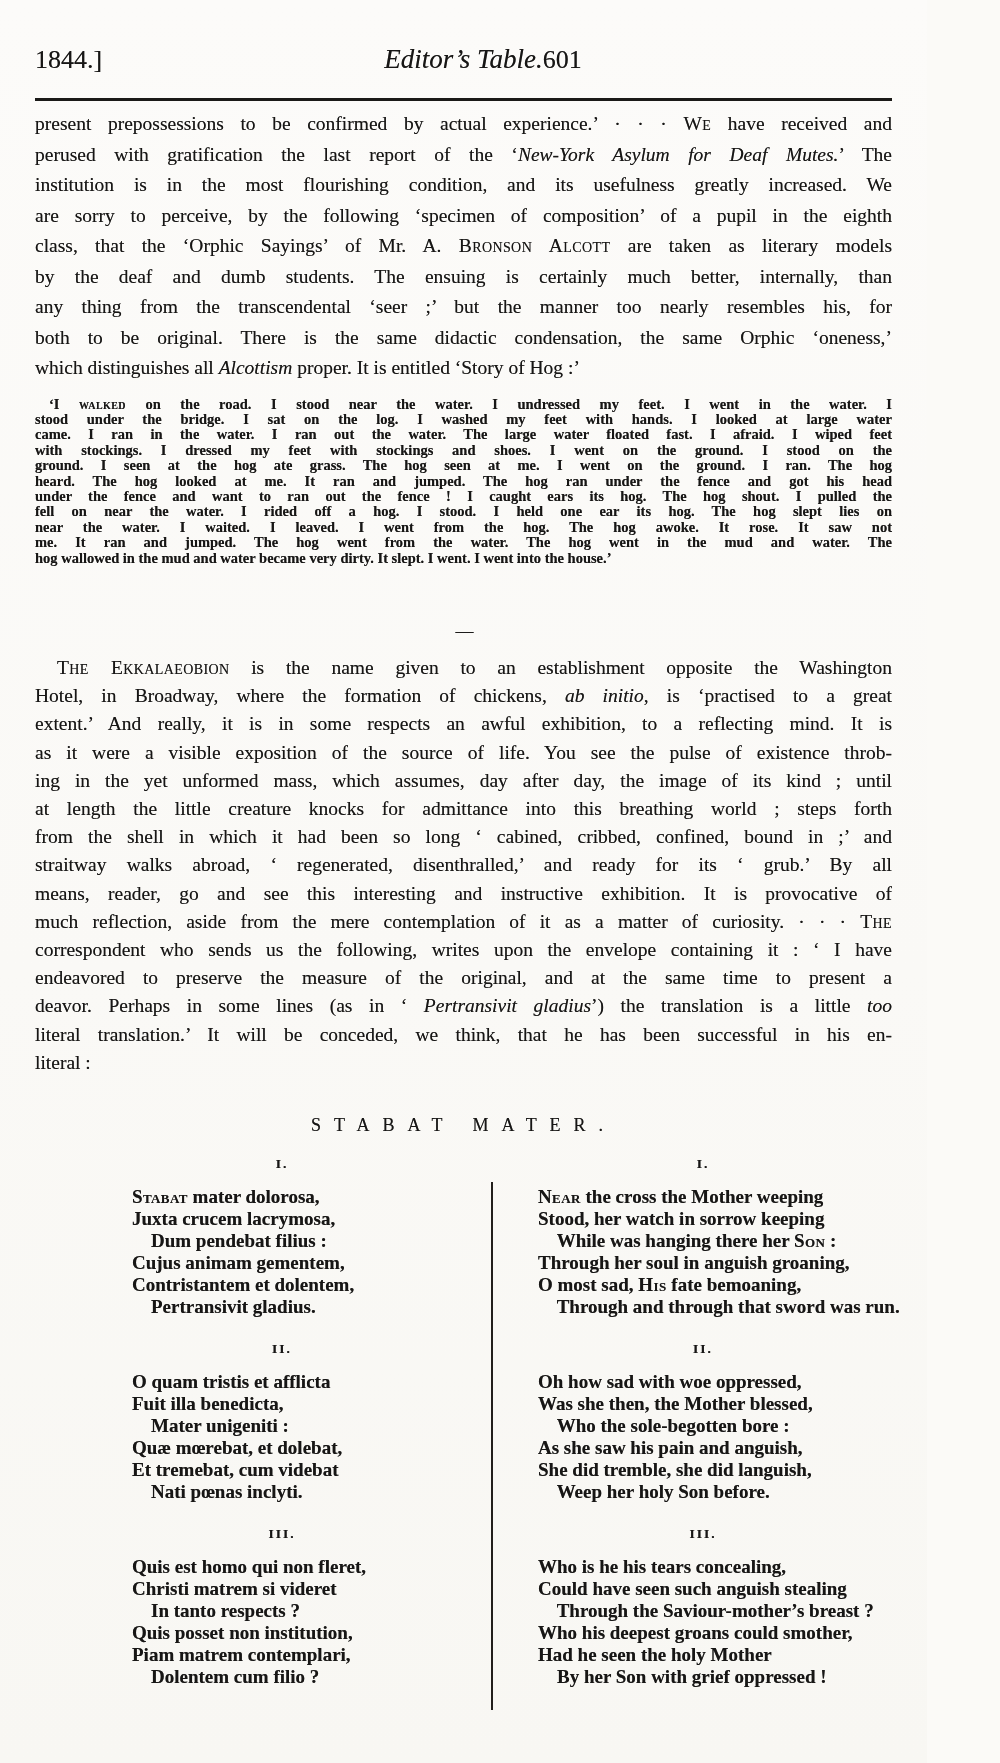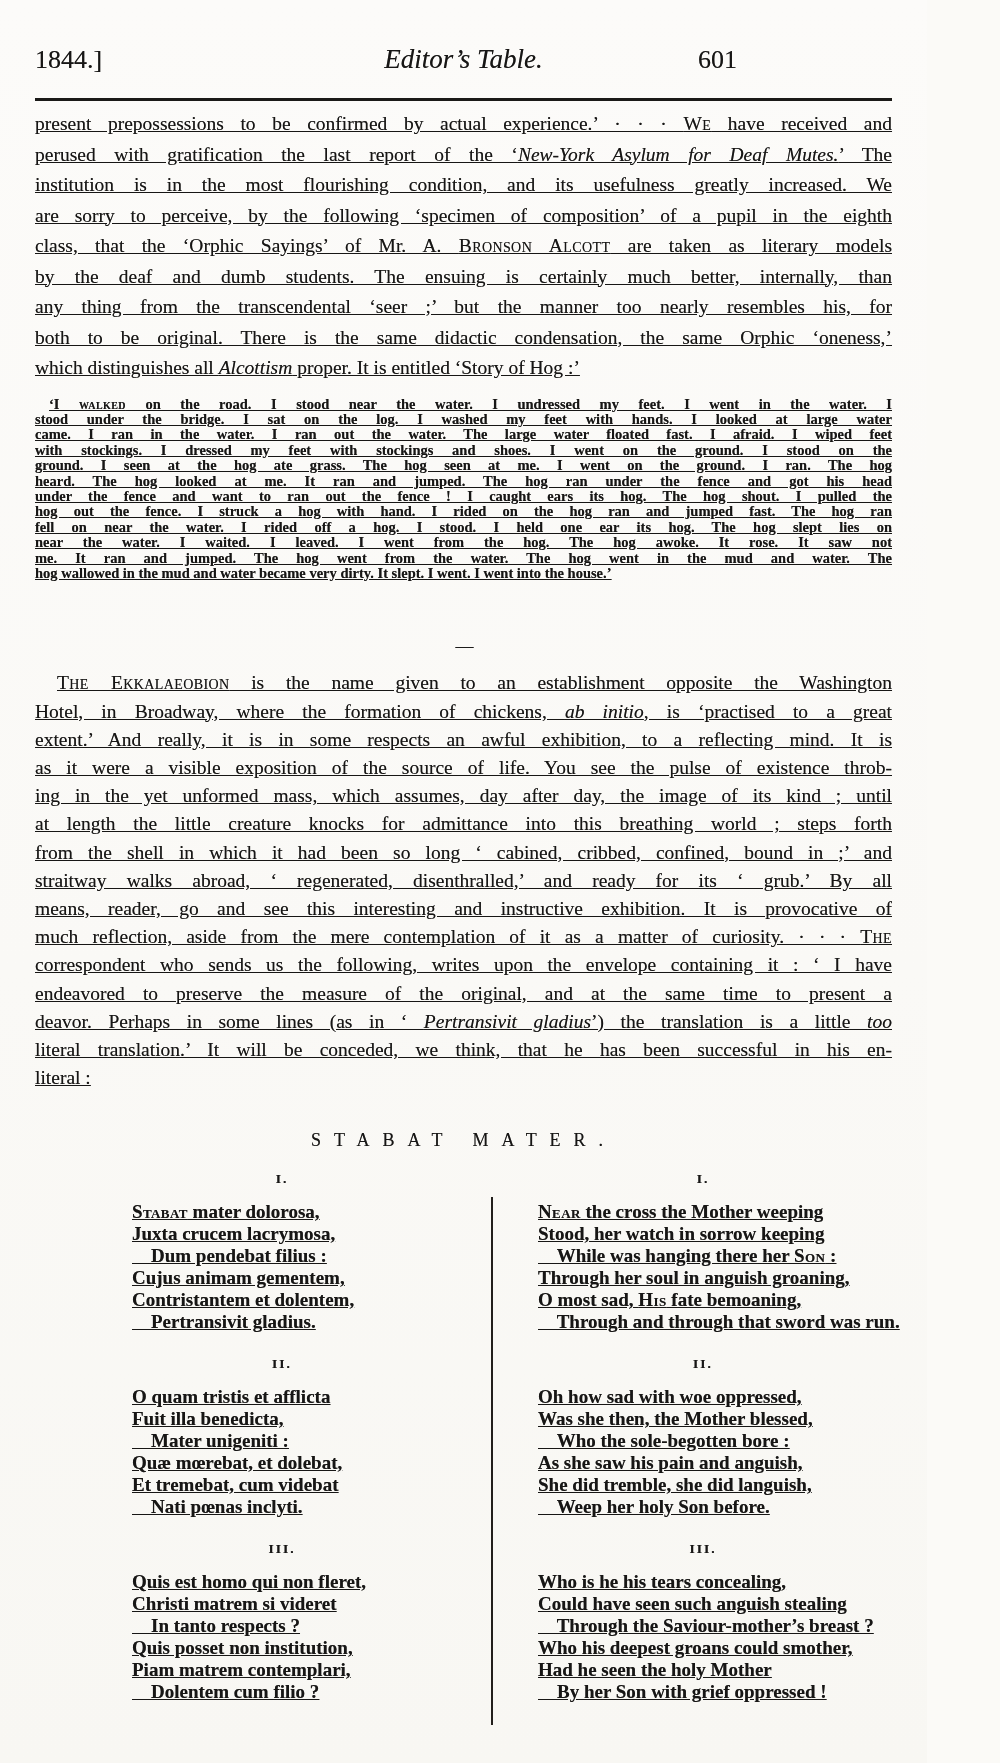--- a/index.html
+++ b/index.html
@@ -31,7 +31,7 @@
   }
   .rh-left  { text-align:left; }
   .rh-title { text-align:center; font-style:italic; font-size:27px; }
-  .rh-right { text-align:center; }
+  .rh-right { text-align:left; }
   .head-rule {
     margin-top:23px;
     border-top:3px solid #1b1a18;

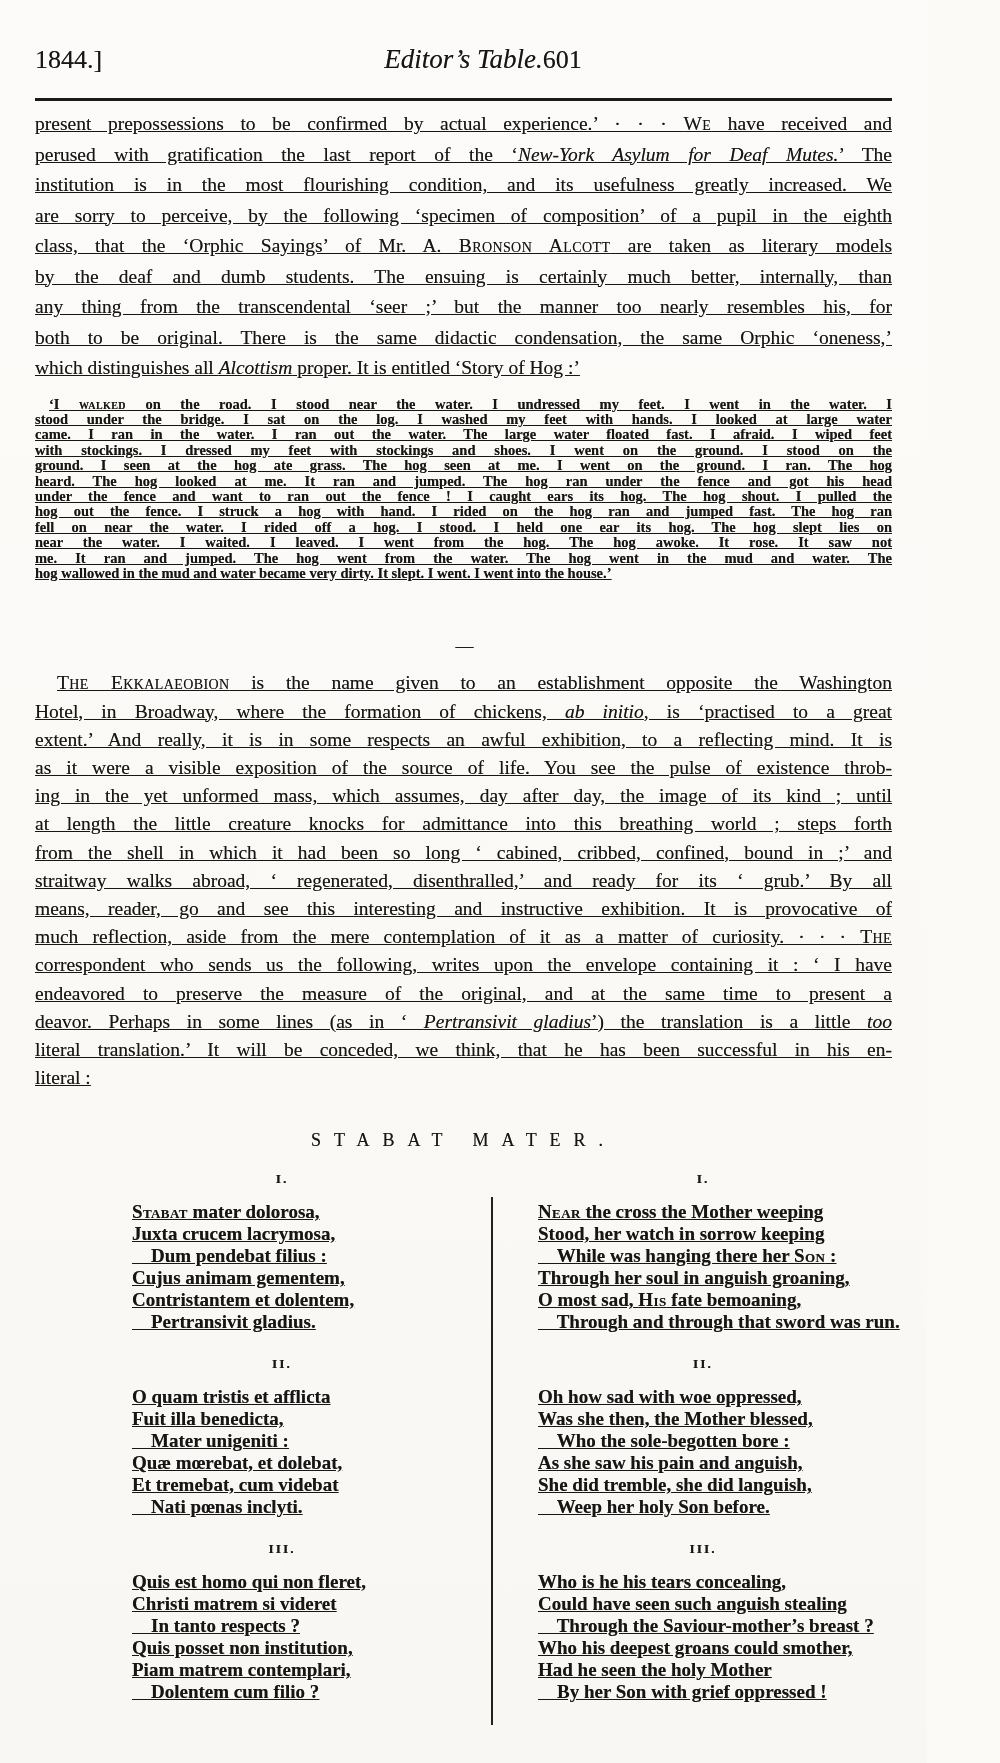--- a/index.html
+++ b/index.html
@@ -42,7 +42,6 @@
   .para .line {
     text-align:justify;
     text-align-last:justify;
-    text-decoration:underline;
   }
   .para .line.last { text-align-last:left; }
 

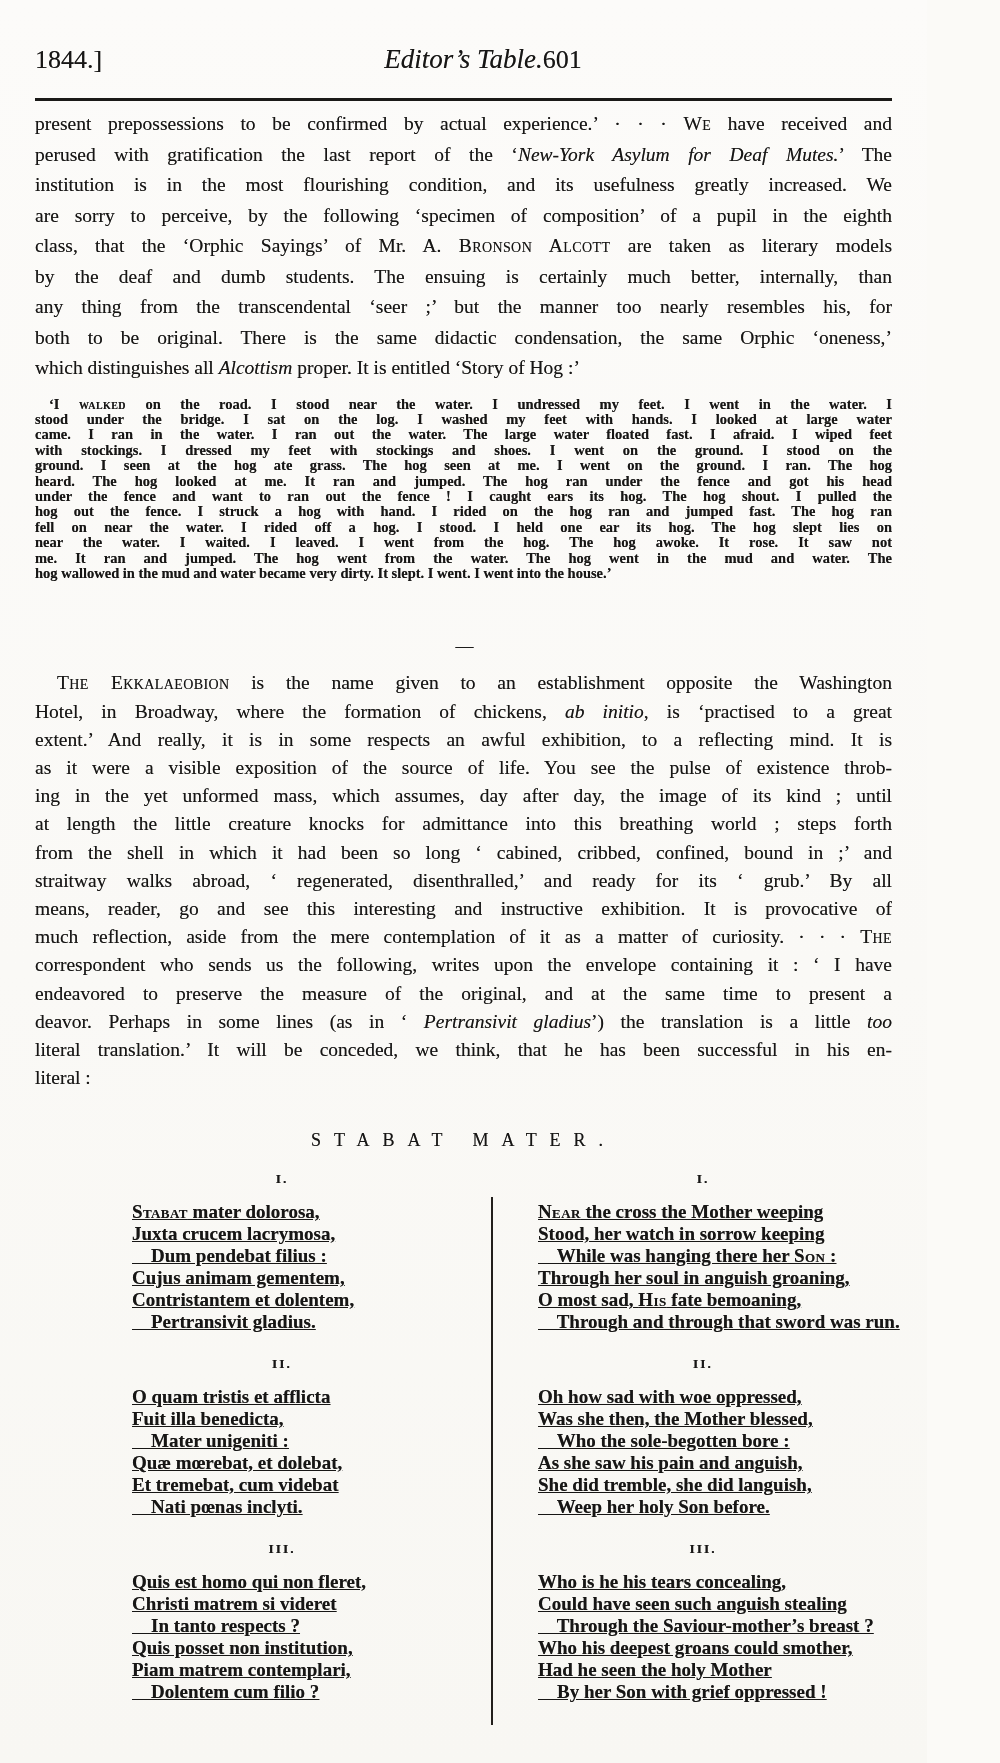--- a/index.html
+++ b/index.html
@@ -136,7 +136,6 @@
       <div class="line">ground.  I seen at the hog ate grass.  The hog seen at me.  I went on the ground.  I ran.  The hog</div>
       <div class="line">heard.  The hog looked at me.  It ran and jumped.  The hog ran under the fence and got his head</div>
       <div class="line">under the fence and want to ran out the fence !  I caught ears its hog.  The hog shout.  I pulled the</div>
-      <div class="line">hog out the fence.  I struck a hog with hand.  I rided on the hog ran and jumped fast.  The hog ran</div>
       <div class="line">fell on near the water.  I rided off a hog.  I stood.  I held one ear its hog.  The hog slept lies on</div>
       <div class="line">near the water.  I waited.  I leaved.  I went from the hog.  The hog awoke.  It rose.  It saw not</div>
       <div class="line">me.  It ran and jumped.  The hog went from the water.  The hog went in the mud and water.  The</div>

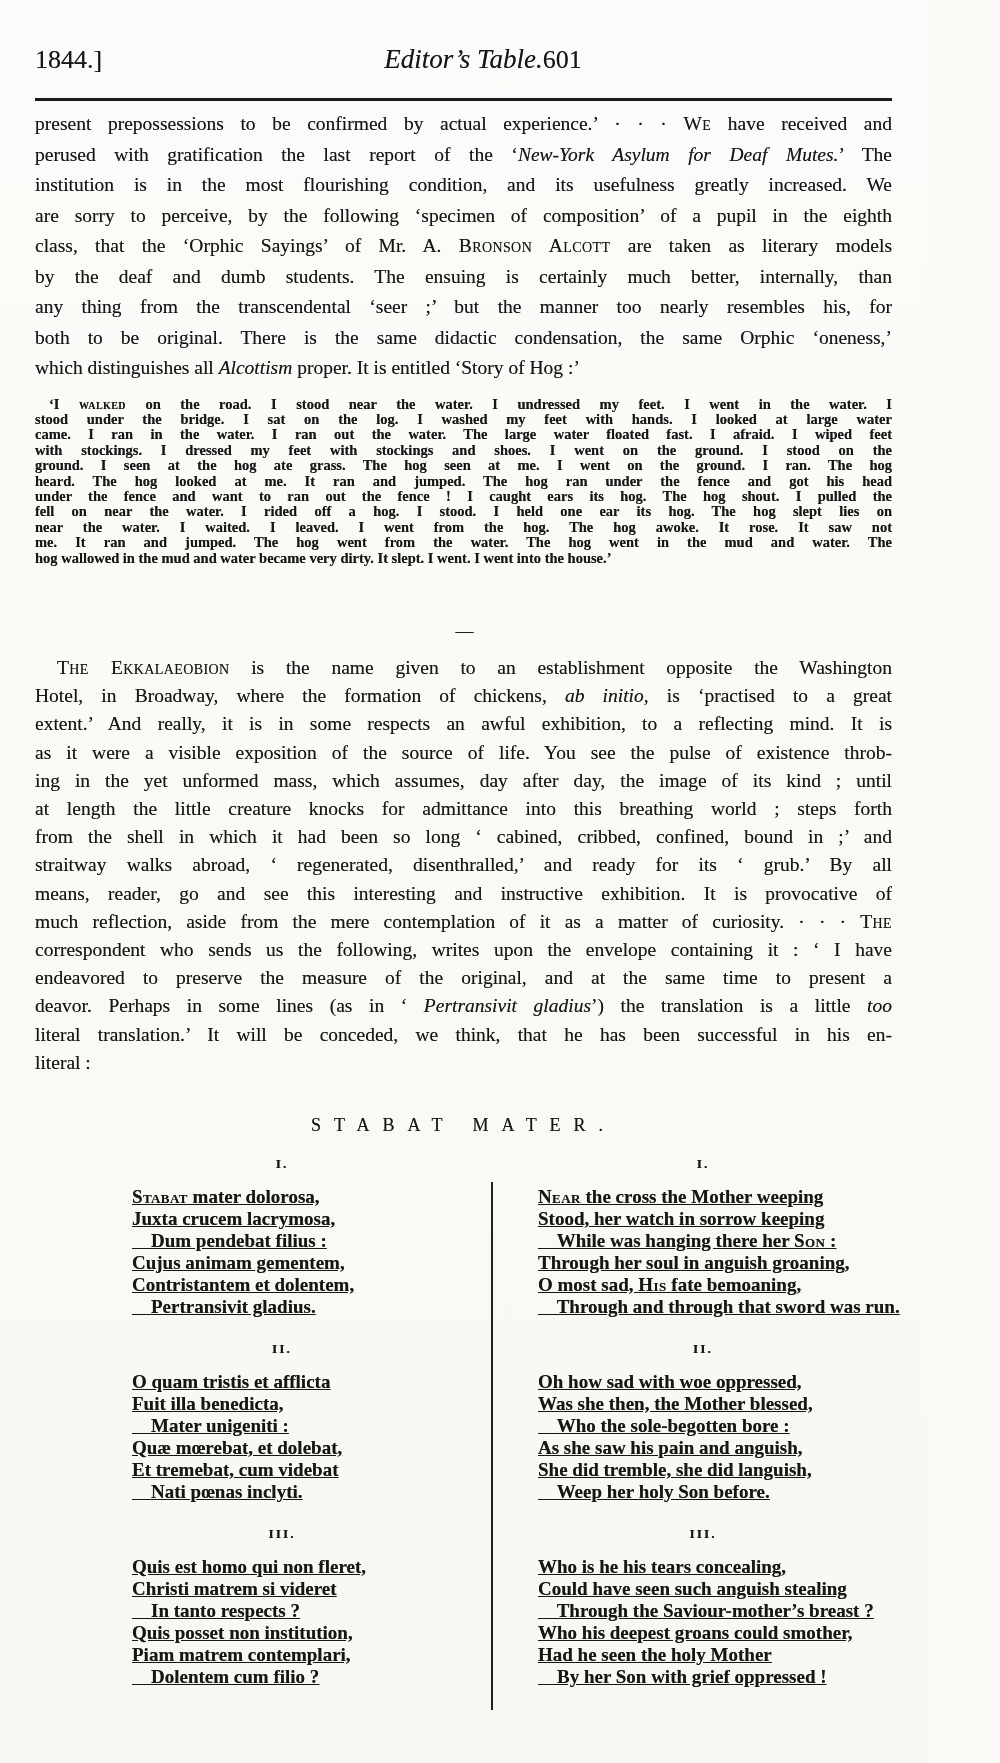--- a/index.html
+++ b/index.html
@@ -100,7 +100,6 @@
     font-size:19px;
     font-weight:bold;
     line-height:22px;
-    text-decoration:underline;
   }
 </style>
 </head>

